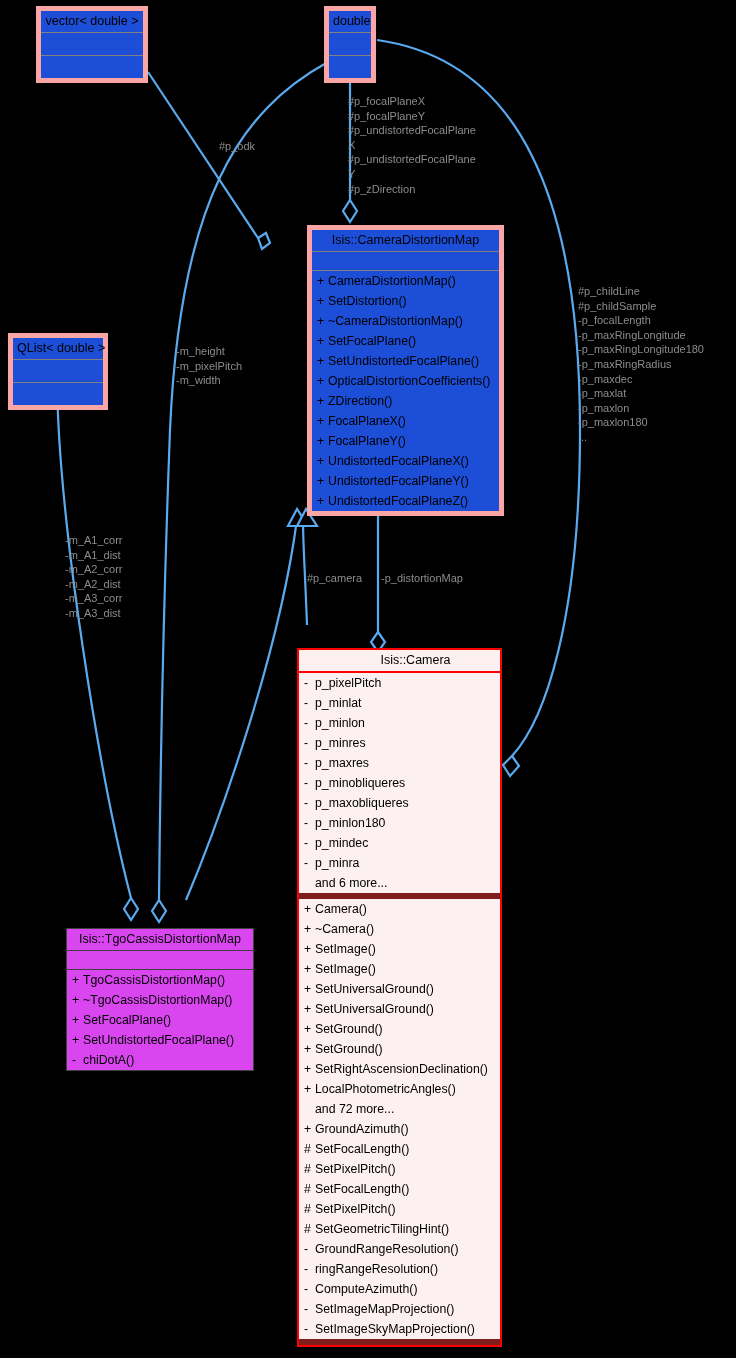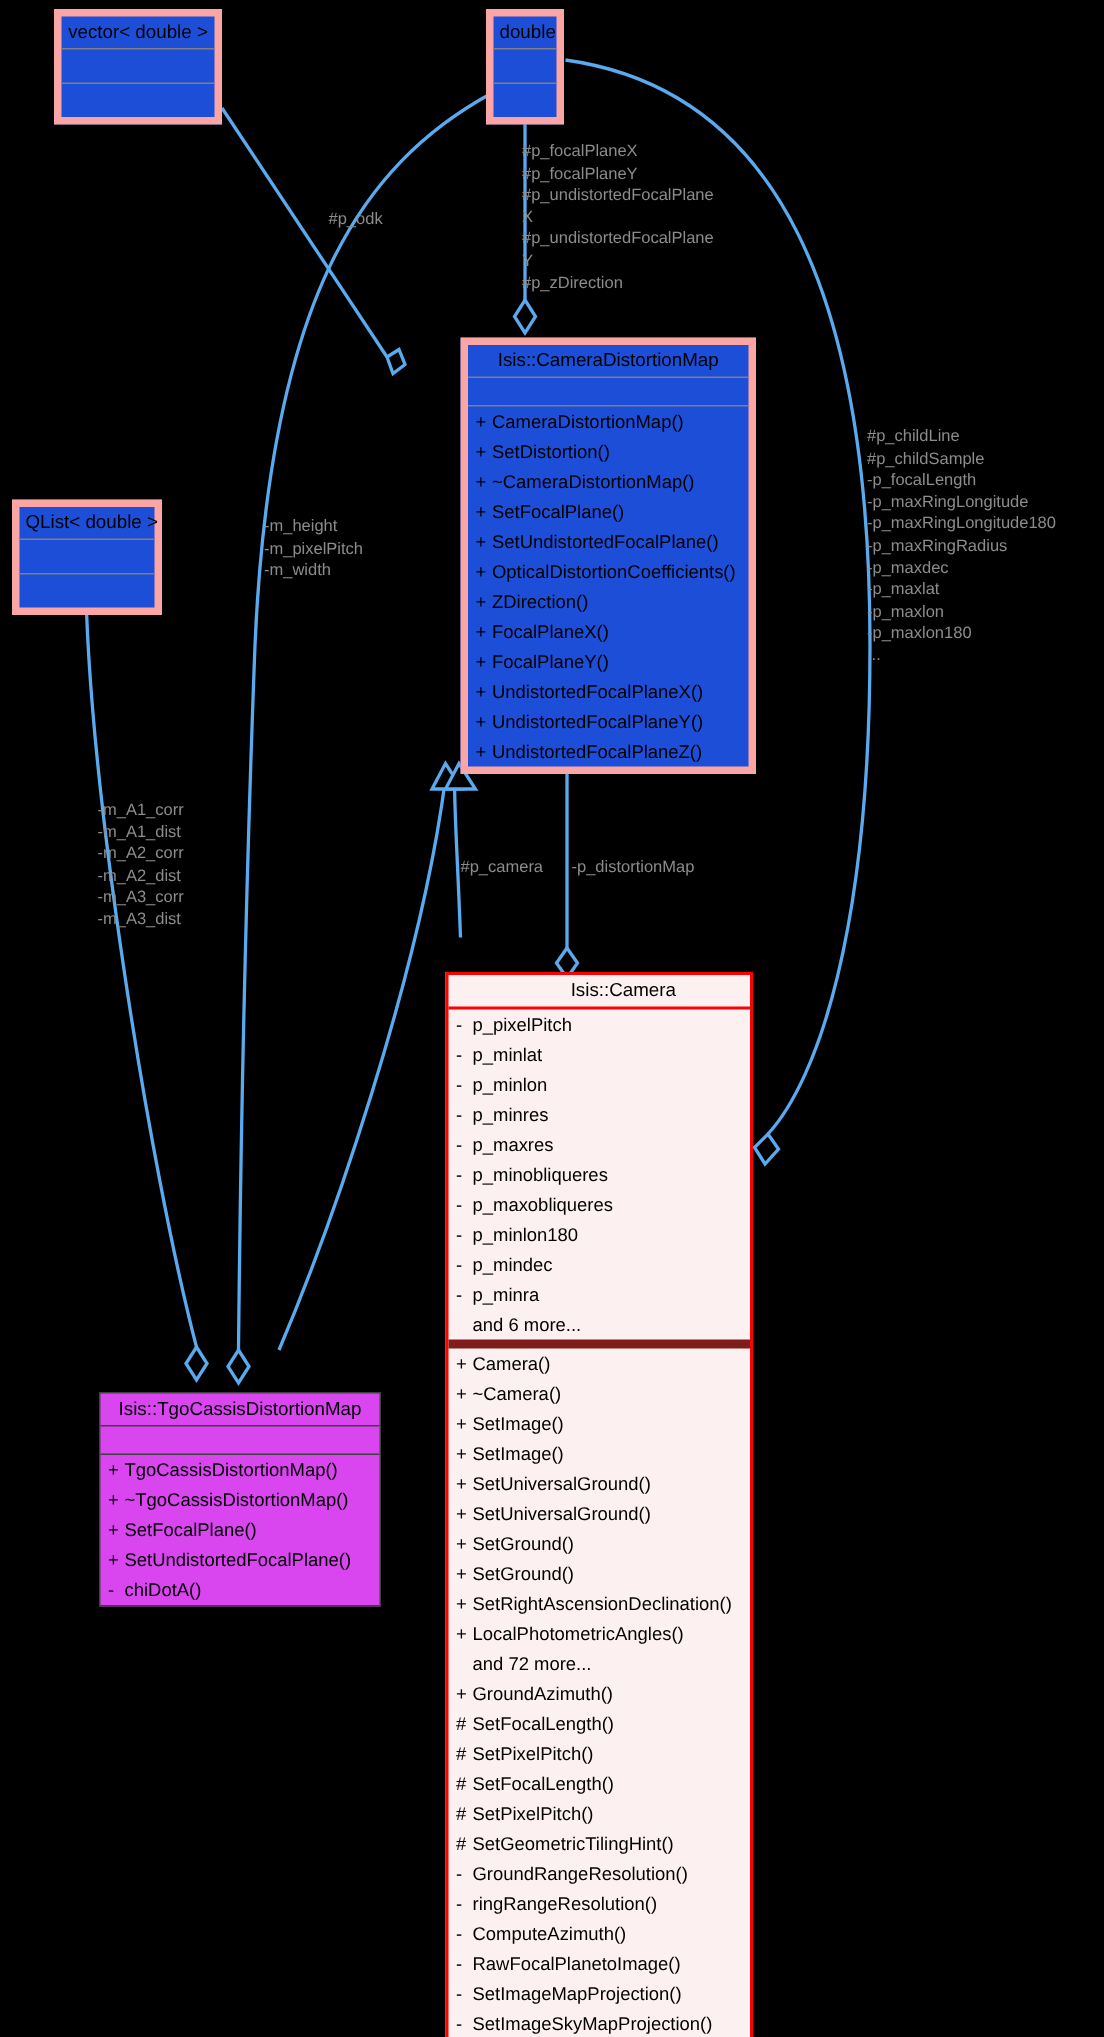--- a/index.html
+++ b/index.html
@@ -218,7 +218,6 @@
         <div class="row"><span class="vis">-</span><span>GroundRangeResolution()</span></div>
         <div class="row"><span class="vis">-</span><span>ringRangeResolution()</span></div>
         <div class="row"><span class="vis">-</span><span>ComputeAzimuth()</span></div>
-        <div class="row"><span class="vis">-</span><span>RawFocalPlanetoImage()</span></div>
         <div class="row"><span class="vis">-</span><span>SetImageMapProjection()</span></div>
         <div class="row"><span class="vis">-</span><span>SetImageSkyMapProjection()</span></div>
       </div>

